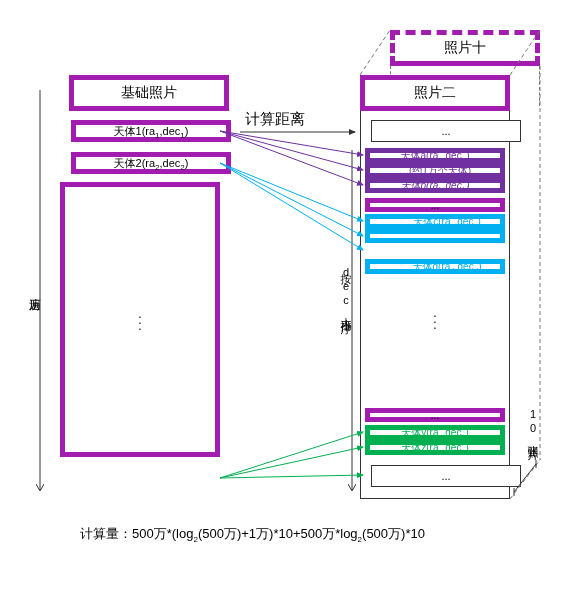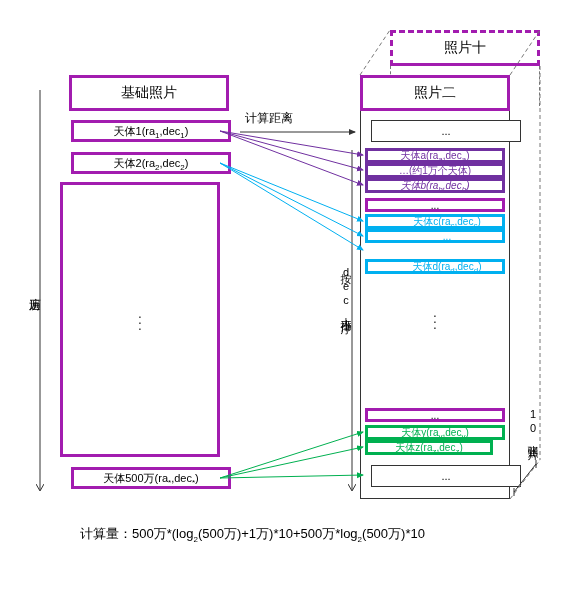--- a/index.html
+++ b/index.html
@@ -20,7 +20,7 @@
   }
   .box {
     position: absolute;
-    border: 3px solid #a21caf;
+    border: 5px solid #a21caf;
     background: #fff;
     display: flex;
     align-items: center;

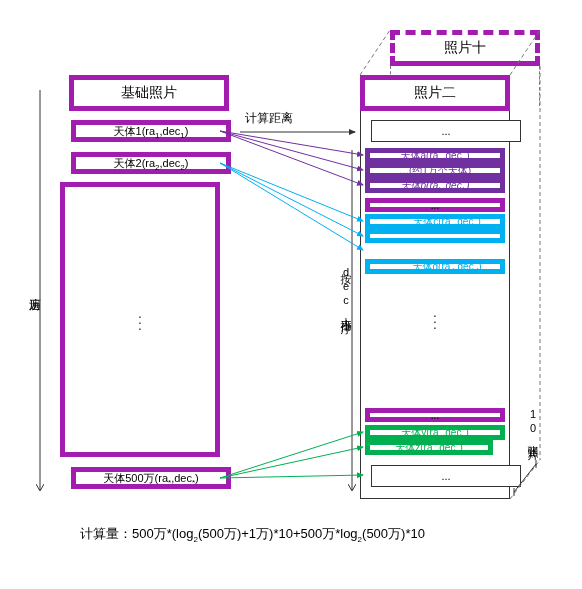--- a/index.html
+++ b/index.html
@@ -139,7 +139,7 @@
 
   <div class="box cell" style="left:340px; top:445px; width:150px; height:22px; border:1px solid #333;">...</div>
 
-  <div style="position:absolute; left:225px; top:90px; font-size:12px;">计算距离</div>
+  <div style="position:absolute; left:225px; top:90px; font-size:15px;">计算距离</div>
 
   <div class="vtext vtext-lr" style="left:318px; top:200px; height:140px; font-size:11px;">按dec大小排序</div>
 

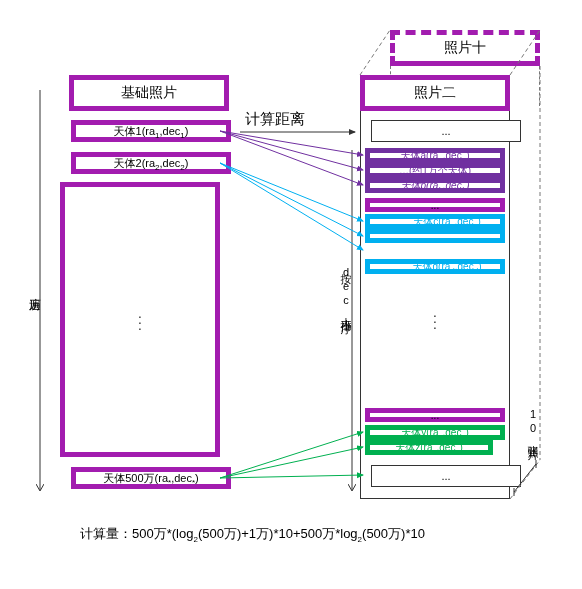--- a/index.html
+++ b/index.html
@@ -133,7 +133,7 @@
   <div class="box cell-small green" style="left:345px; top:405px; width:140px; height:15px;">
     <span>天体y(ra<sub>y</sub>,dec<sub>y</sub>)</span>
   </div>
-  <div class="box cell-small green" style="left:345px; top:420px; width:128px; height:15px;justify-content:center;">
+  <div class="box cell-small green" style="left:345px; top:420px; width:140px; height:15px;justify-content:center;">
     <span>天体z(ra<sub>z</sub>,dec<sub>z</sub>)</span>
   </div>
 

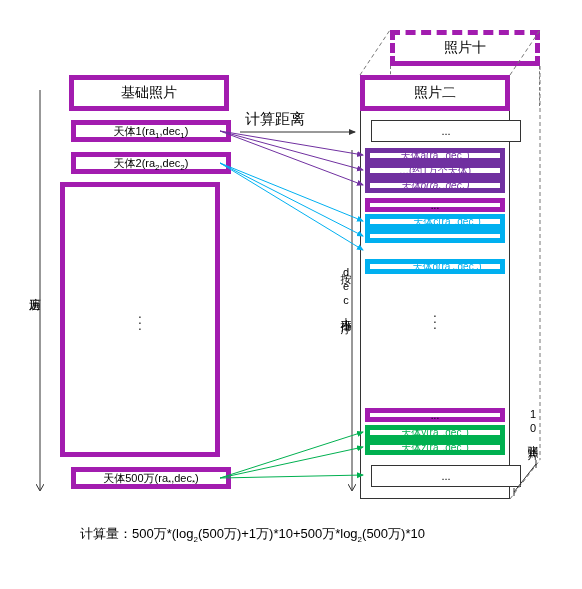--- a/index.html
+++ b/index.html
@@ -88,9 +88,6 @@
     <span style="line-height:6px;">.<br>.<br>.</span>
   </div>
 
-  <div class="box cell" style="left:40px; top:447px; width:160px; height:22px;">
-    <span>天体500万(ra<sub>*</sub>,dec<sub>*</sub>)</span>
-  </div>
 
   <div class="vtext" style="left:6px; top:240px; height:60px;">遍历</div>
 

